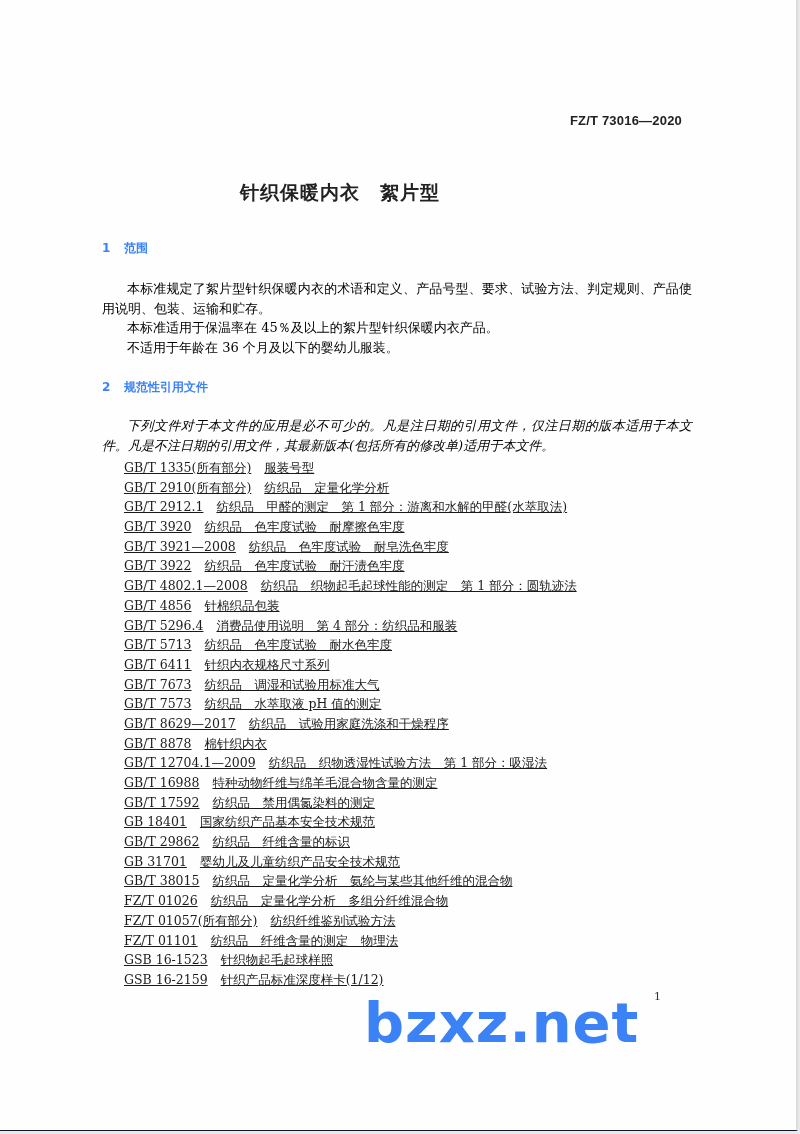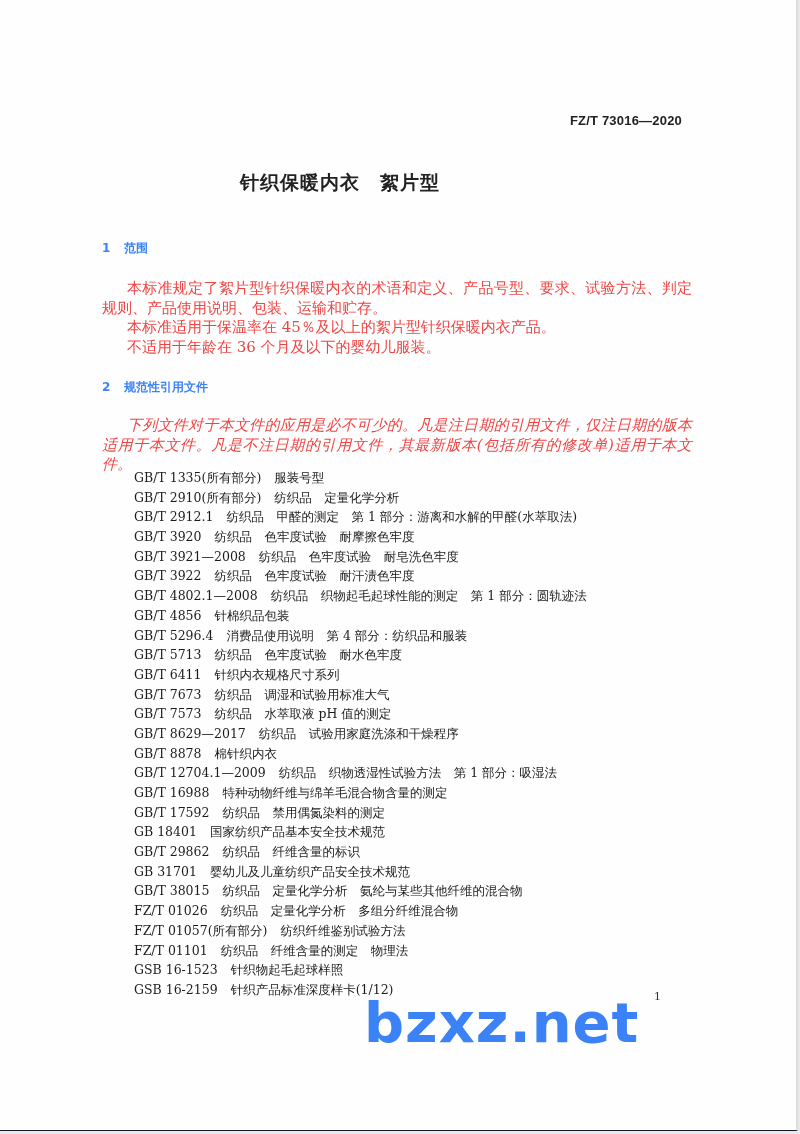--- a/index.html
+++ b/index.html
@@ -23,7 +23,7 @@
     color: #222;
   }
   .doc-title {
-    position: absolute; top: 170px; left: 0; width: 680px;
+    position: absolute; top: 180px; left: 0; width: 680px;
     text-align: center;
     font-family: "DejaVu Sans", sans-serif;
     font-weight: bold; font-size: 19px; letter-spacing: 1px;

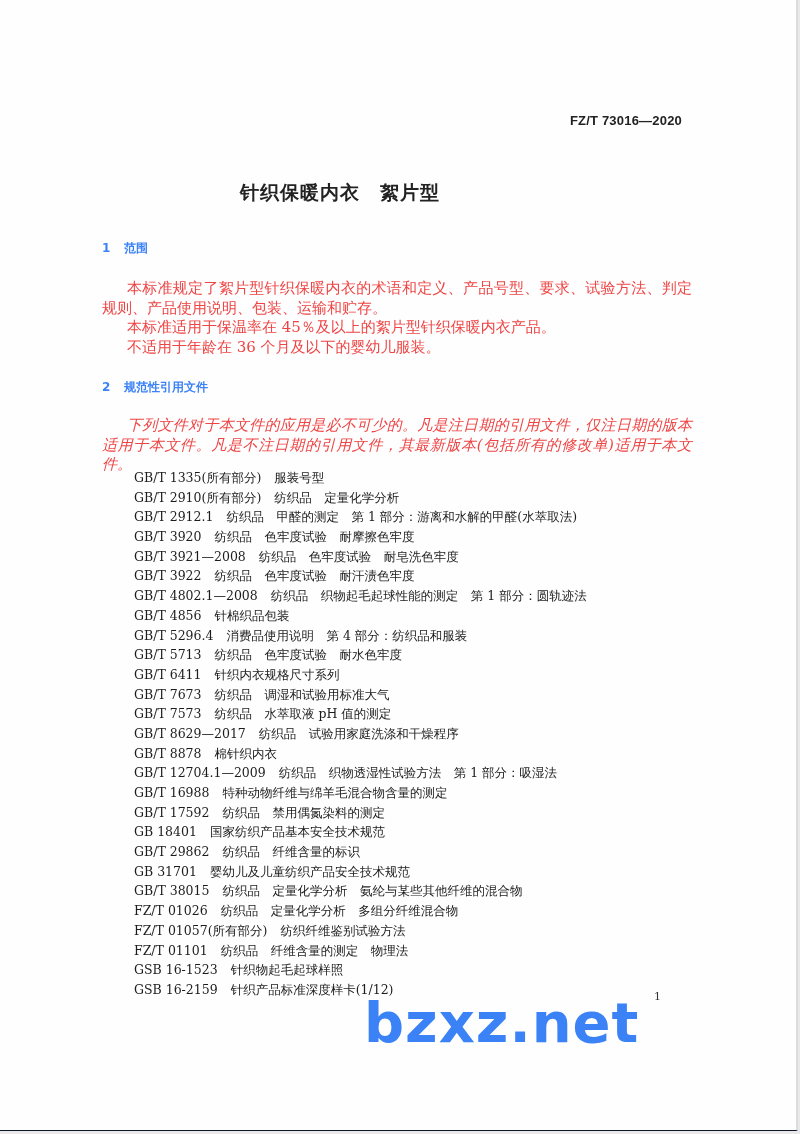--- a/index.html
+++ b/index.html
@@ -38,7 +38,7 @@
   .section-heading .num { display: inline-block; width: 22px; }
   .para {
     position: absolute; left: 102px; width: 590px;
-    font-size: 15px; line-height: 19.5px; color: #ef4444;
+    font-size: 13px; line-height: 19.5px; color: #000000;
     text-indent: 25px; text-align: justify;
     margin: 0;
   }

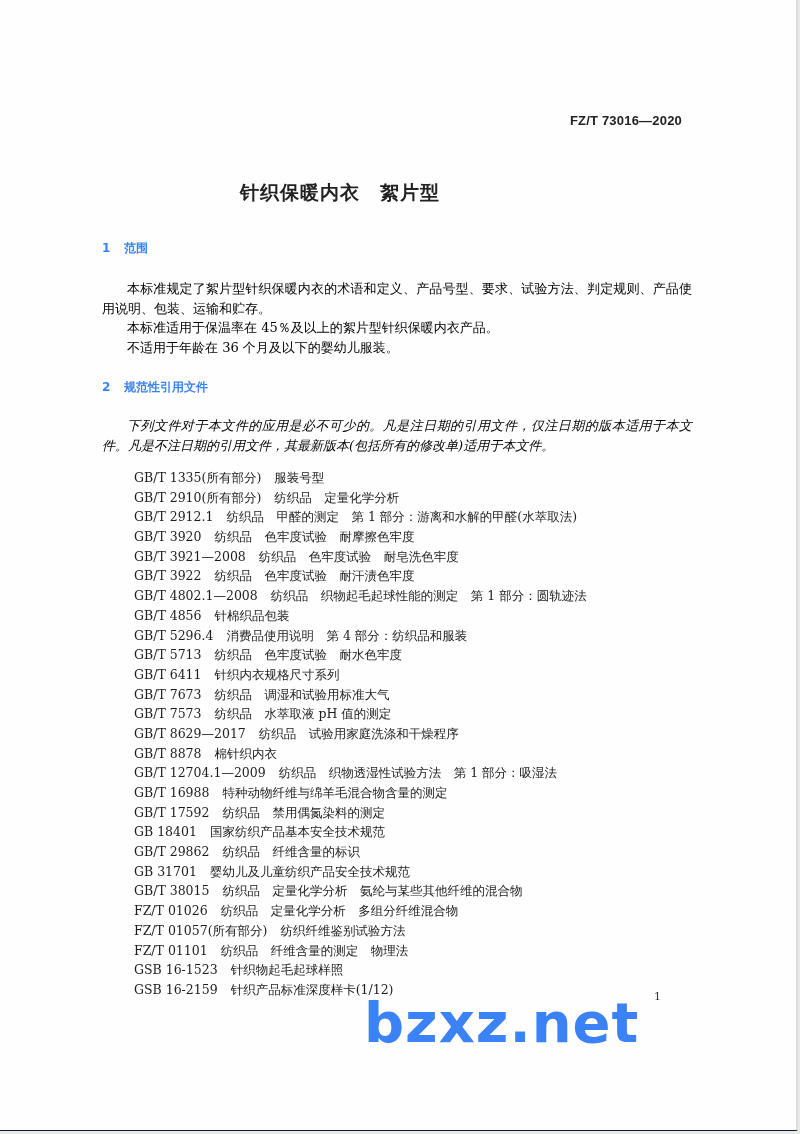--- a/index.html
+++ b/index.html
@@ -42,7 +42,7 @@
     text-indent: 25px; text-align: justify;
     margin: 0;
   }
-  .ref-list { position: absolute; left: 122px; top: 441px; margin: 12px; padding: 0; list-style: none; }
+  .ref-list { position: absolute; left: 122px; top: 441px; margin: 2px; padding: 0; list-style: none; text-decoration: underline; }
   .ref-list li {
     height: 19.7px; line-height: 19.7px;
     font-size: 12.5px; color: #1c1c1c; white-space: pre;

